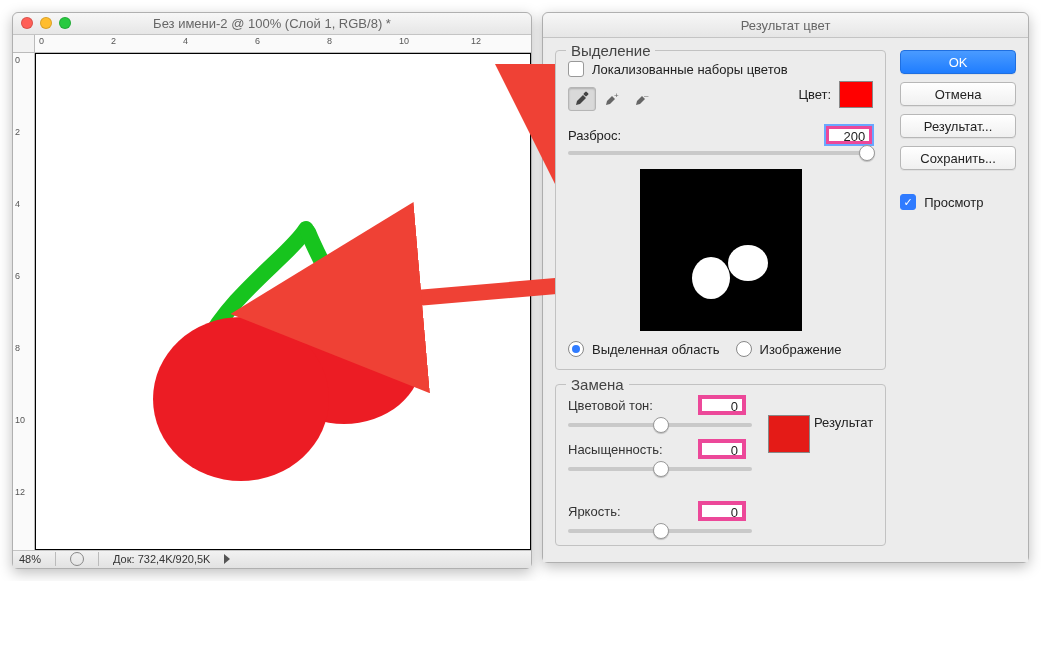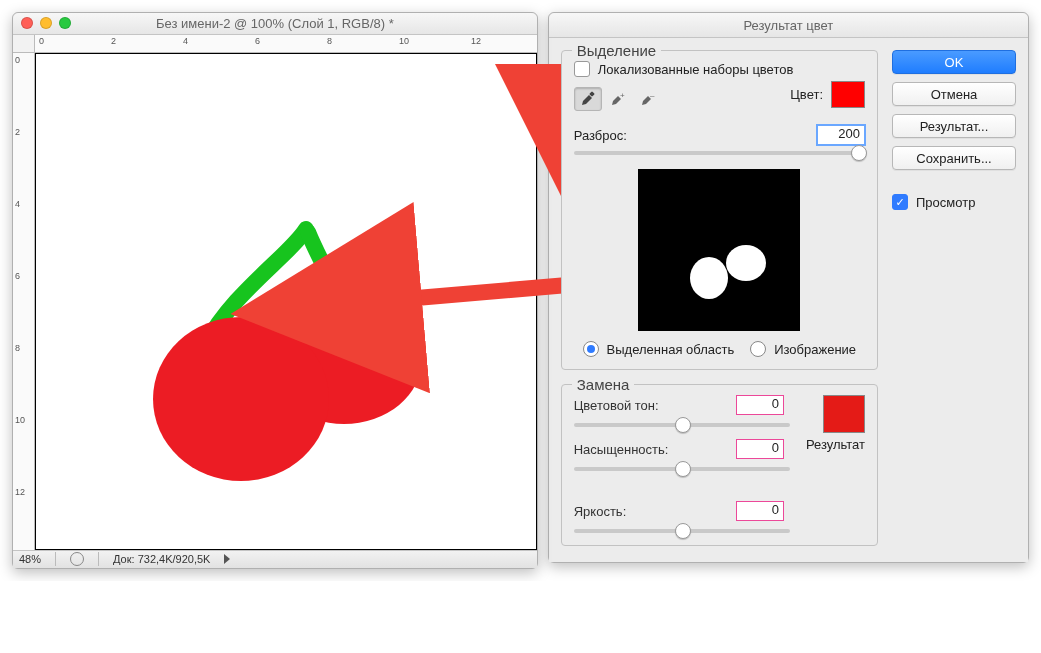--- a/index.html
+++ b/index.html
@@ -187,7 +187,7 @@
   .num-input {
     width: 48px; height: 20px;
     background: #fff;
-    border: 1px solid #ec4899;
+    border: 4px solid #ec4899;
     border-radius: 0;
     font-size: 13px;
     text-align: right;

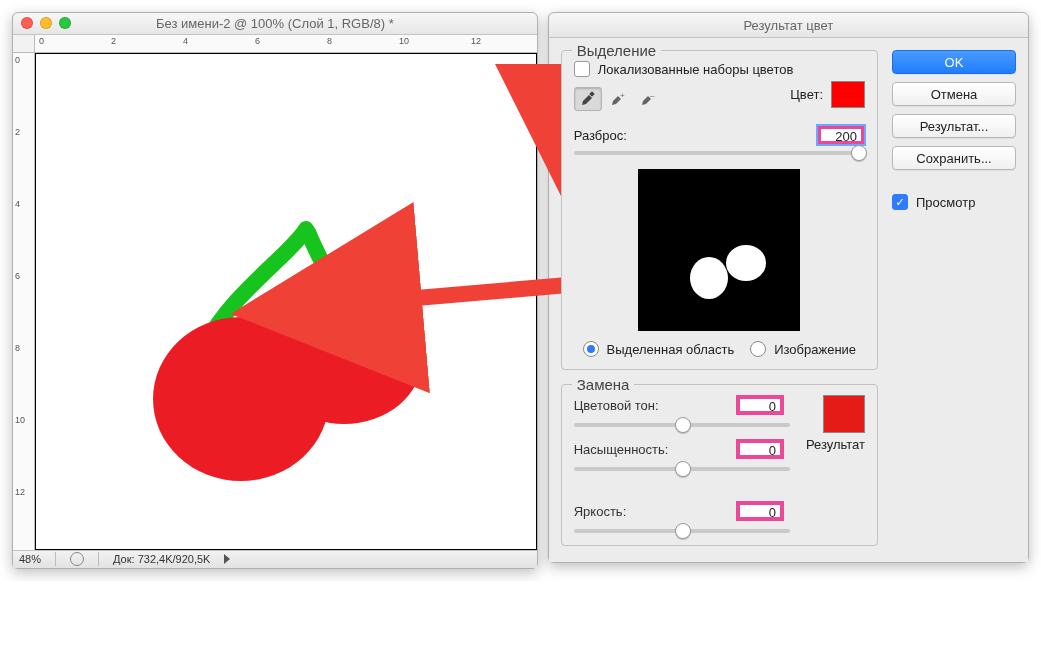--- a/index.html
+++ b/index.html
@@ -207,7 +207,7 @@
   }
   .blob { position: absolute; background: #fff; border-radius: 50%; }
 
-  .radio-row { display: flex; align-items: center; gap: 16px; justify-content: center;}
+  .radio-row { display: flex; align-items: center; gap: 16px; justify-content: flex-start;}
   .radio {
     width: 14px; height: 14px; border-radius: 50%;
     border: 1px solid #888; background: #fff;

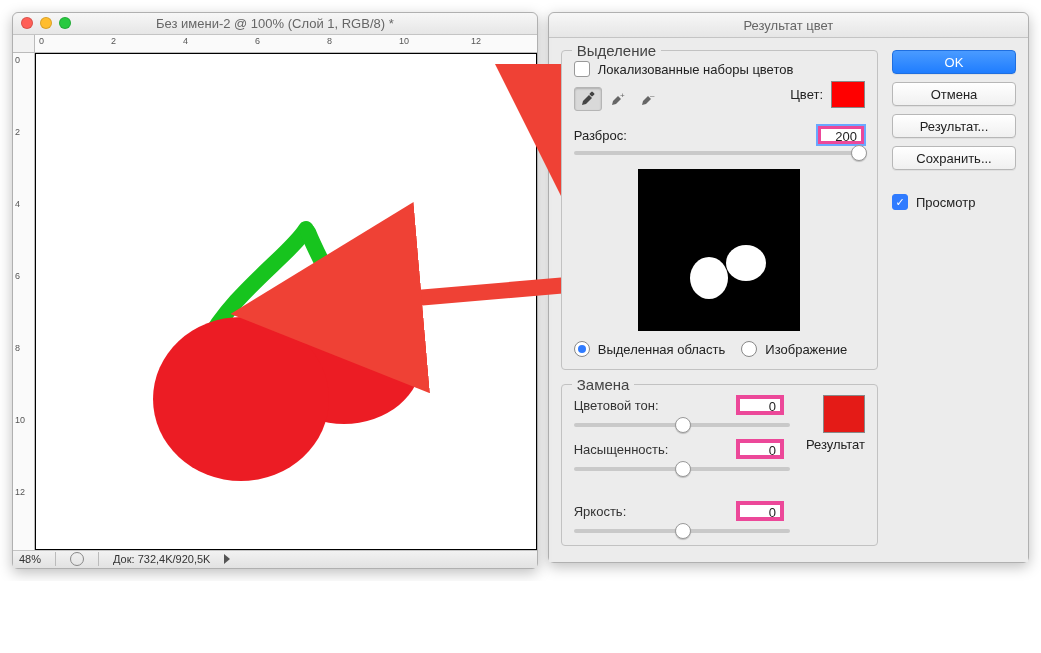--- a/index.html
+++ b/index.html
@@ -243,8 +243,9 @@
   }
   .replace-group .label { color:#333; }
   .result-col {
-    display:flex; flex-direction:column; align-items:flex-end; gap:4px;
+    display:flex; flex-direction:row; align-items:flex-start; gap:4px;
     margin-left:6px;
+    margin-top:20px;
   }
   .replace-flex{ display:flex; gap:10px; align-items:flex-start;}
   .replace-sliders{ flex:1; }

